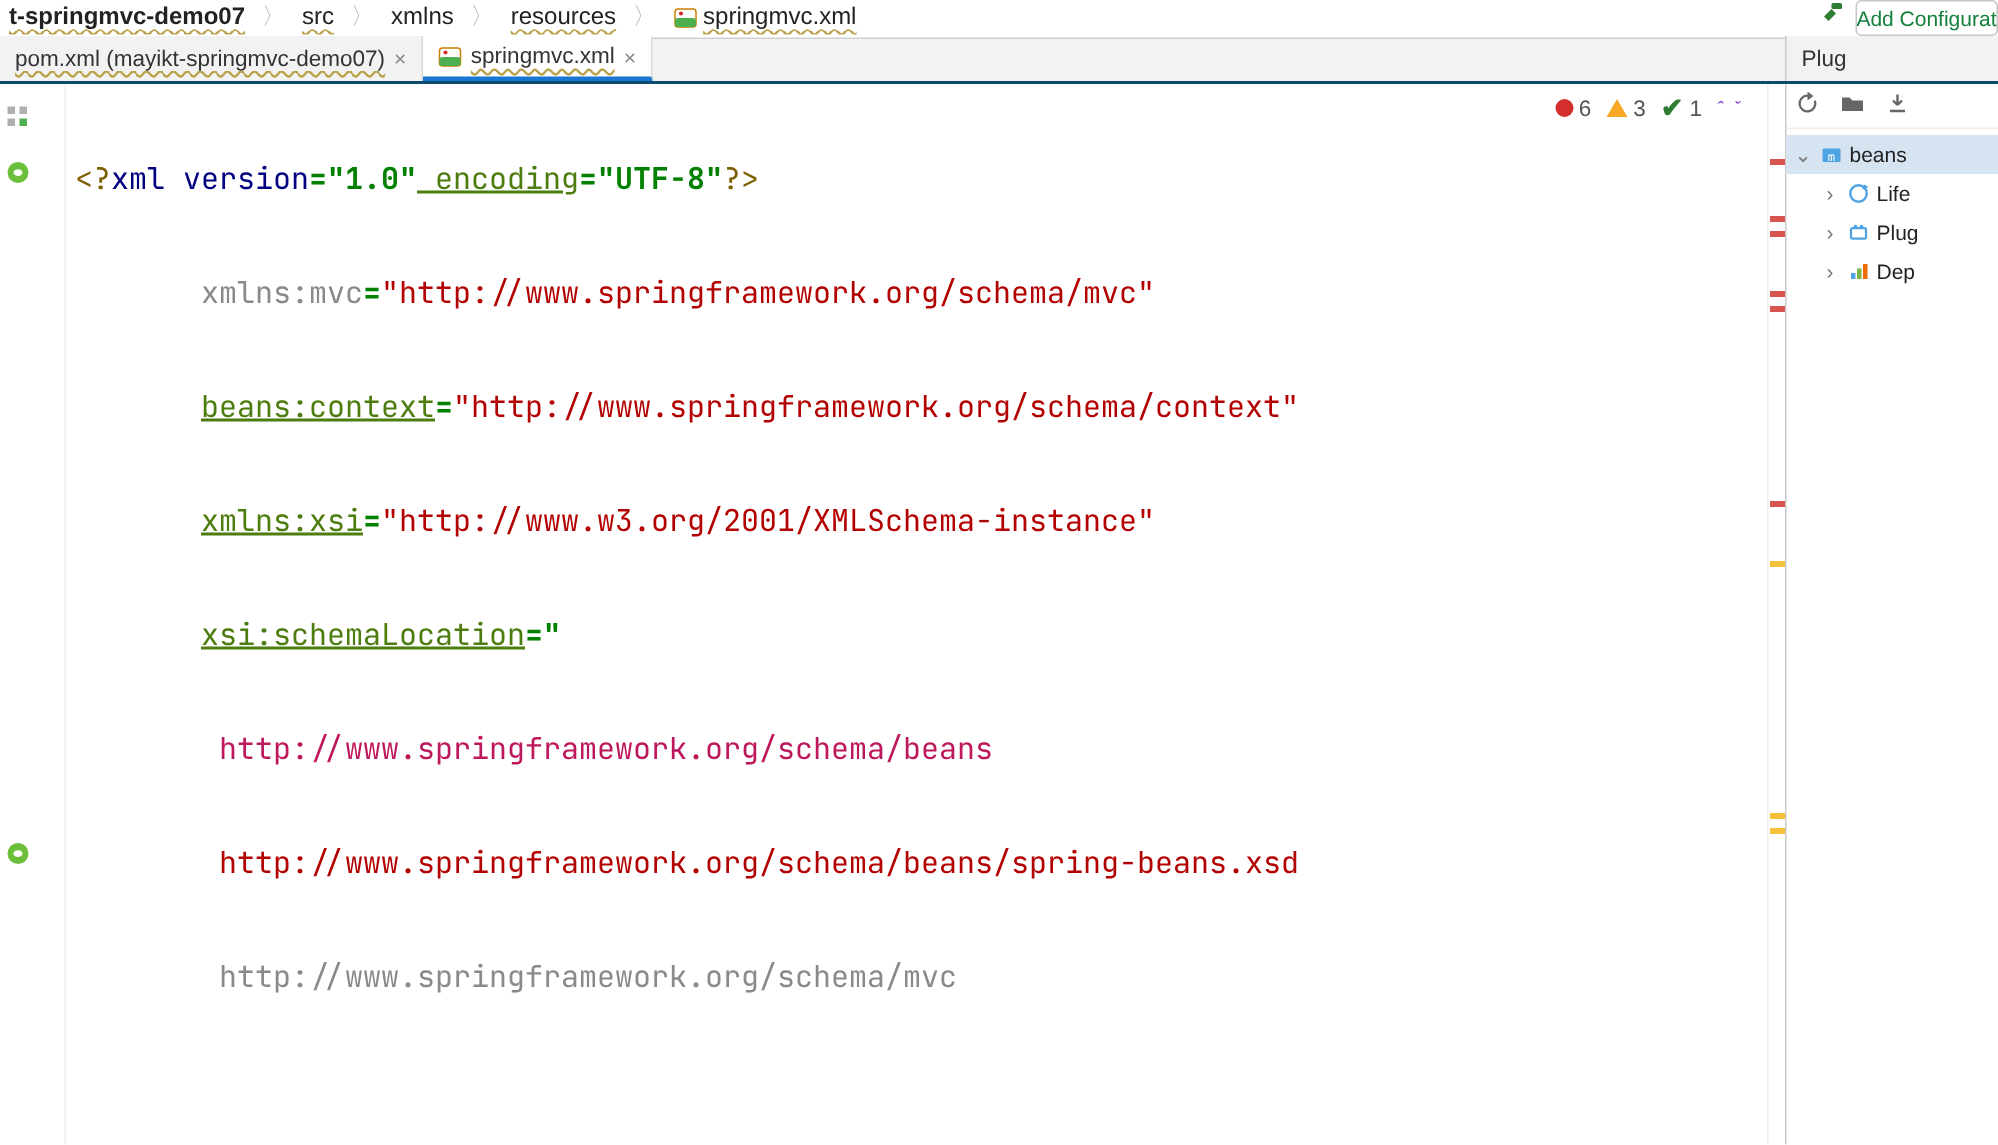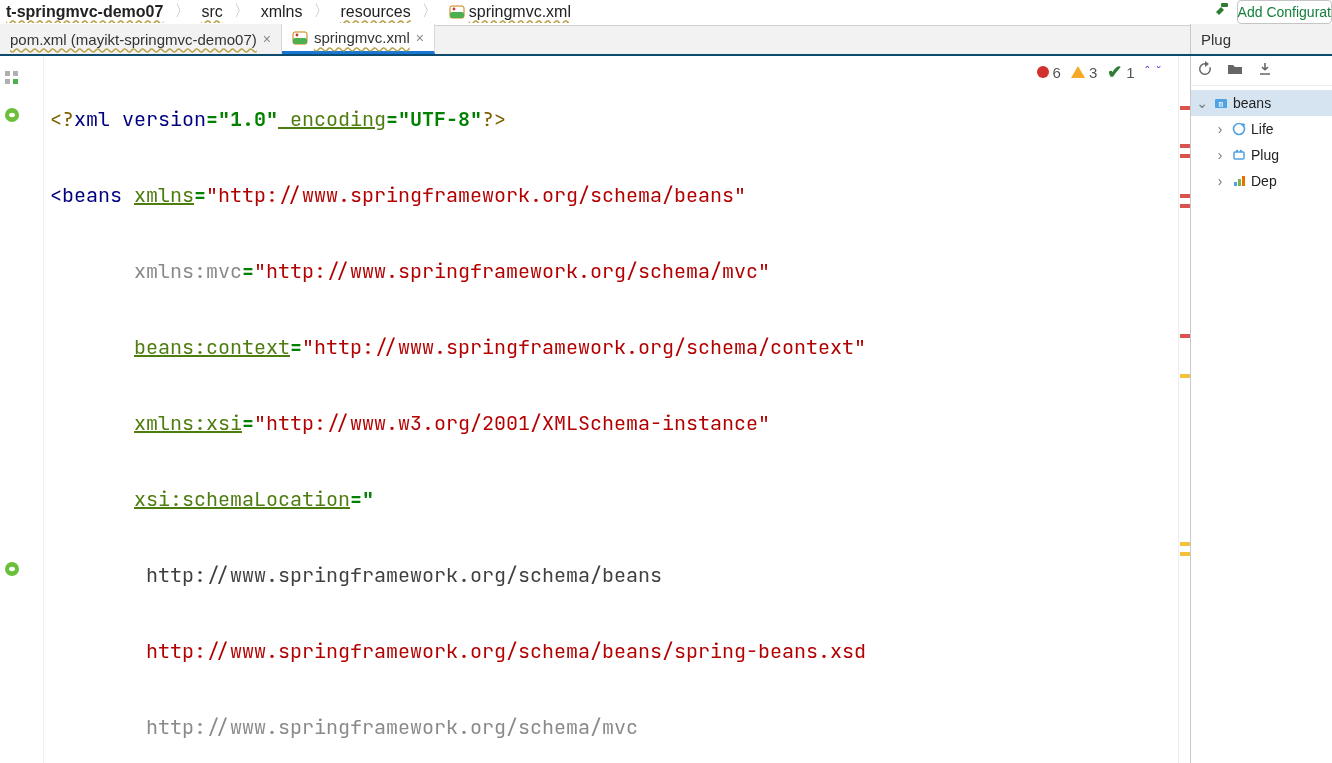--- a/index.html
+++ b/index.html
@@ -169,7 +169,6 @@
 
     <div class="code">
 <div class="codeline"><span class="c-brown">&lt;?</span><span class="c-navy">xml version</span><span class="c-green">=</span><span class="c-green">"1.0"</span><span class="c-blue"> encoding</span><span class="c-green">=</span><span class="c-green">"UTF-8"</span><span class="c-brown">?&gt;</span></div>
-<div class="codeline"><span class="c-navy">&lt;</span><span class="c-navy">beans</span> <span class="c-blue">xmlns</span><span class="c-green">=</span><span class="c-red">"http://www.springframework.org/schema/beans"</span></div>
 <div class="codeline">       <span class="c-gray">xmlns:mvc</span><span class="c-green">=</span><span class="c-red">"http://www.springframework.org/schema/mvc"</span></div>
 <div class="codeline">       <span class="c-blue">beans:context</span><span class="c-green">=</span><span class="c-red">"http://www.springframework.org/schema/context"</span></div>
 <div class="codeline">       <span class="c-blue">xmlns:xsi</span><span class="c-green">=</span><span class="c-red">"http://www.w3.org/2001/XMLSchema-instance"</span></div>

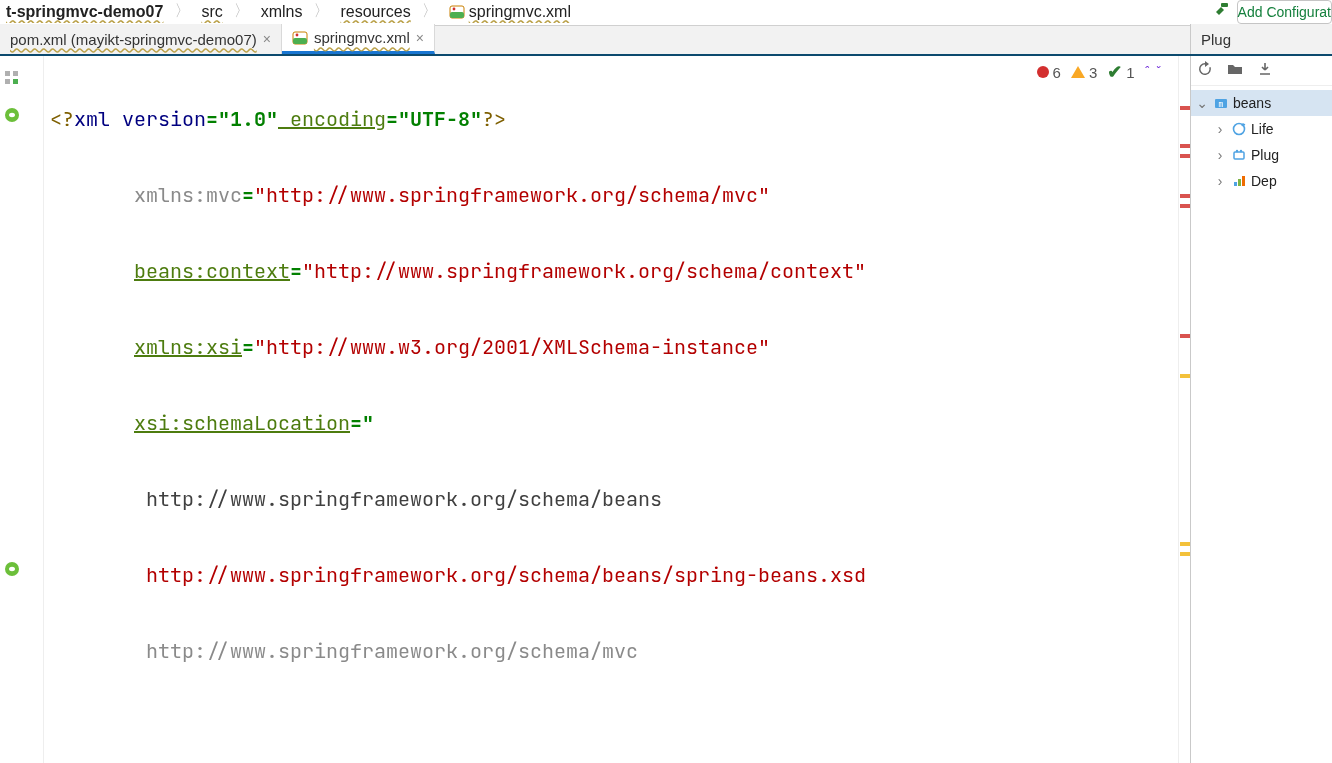--- a/index.html
+++ b/index.html
@@ -41,7 +41,7 @@
   .c-blue { color:#4d7c0f;text-decoration:underline; }
   .c-brown { color:#7e5f00; }
   .c-green { color:#028000; font-weight:bold;}
-  .c-green2 { color:#404040;text-align:center; }
+  .c-green2 { color:#be185d;text-align:center; }
   .c-red { color:#b30000; }
   .c-gray { color:#8a8a8a; }
 

